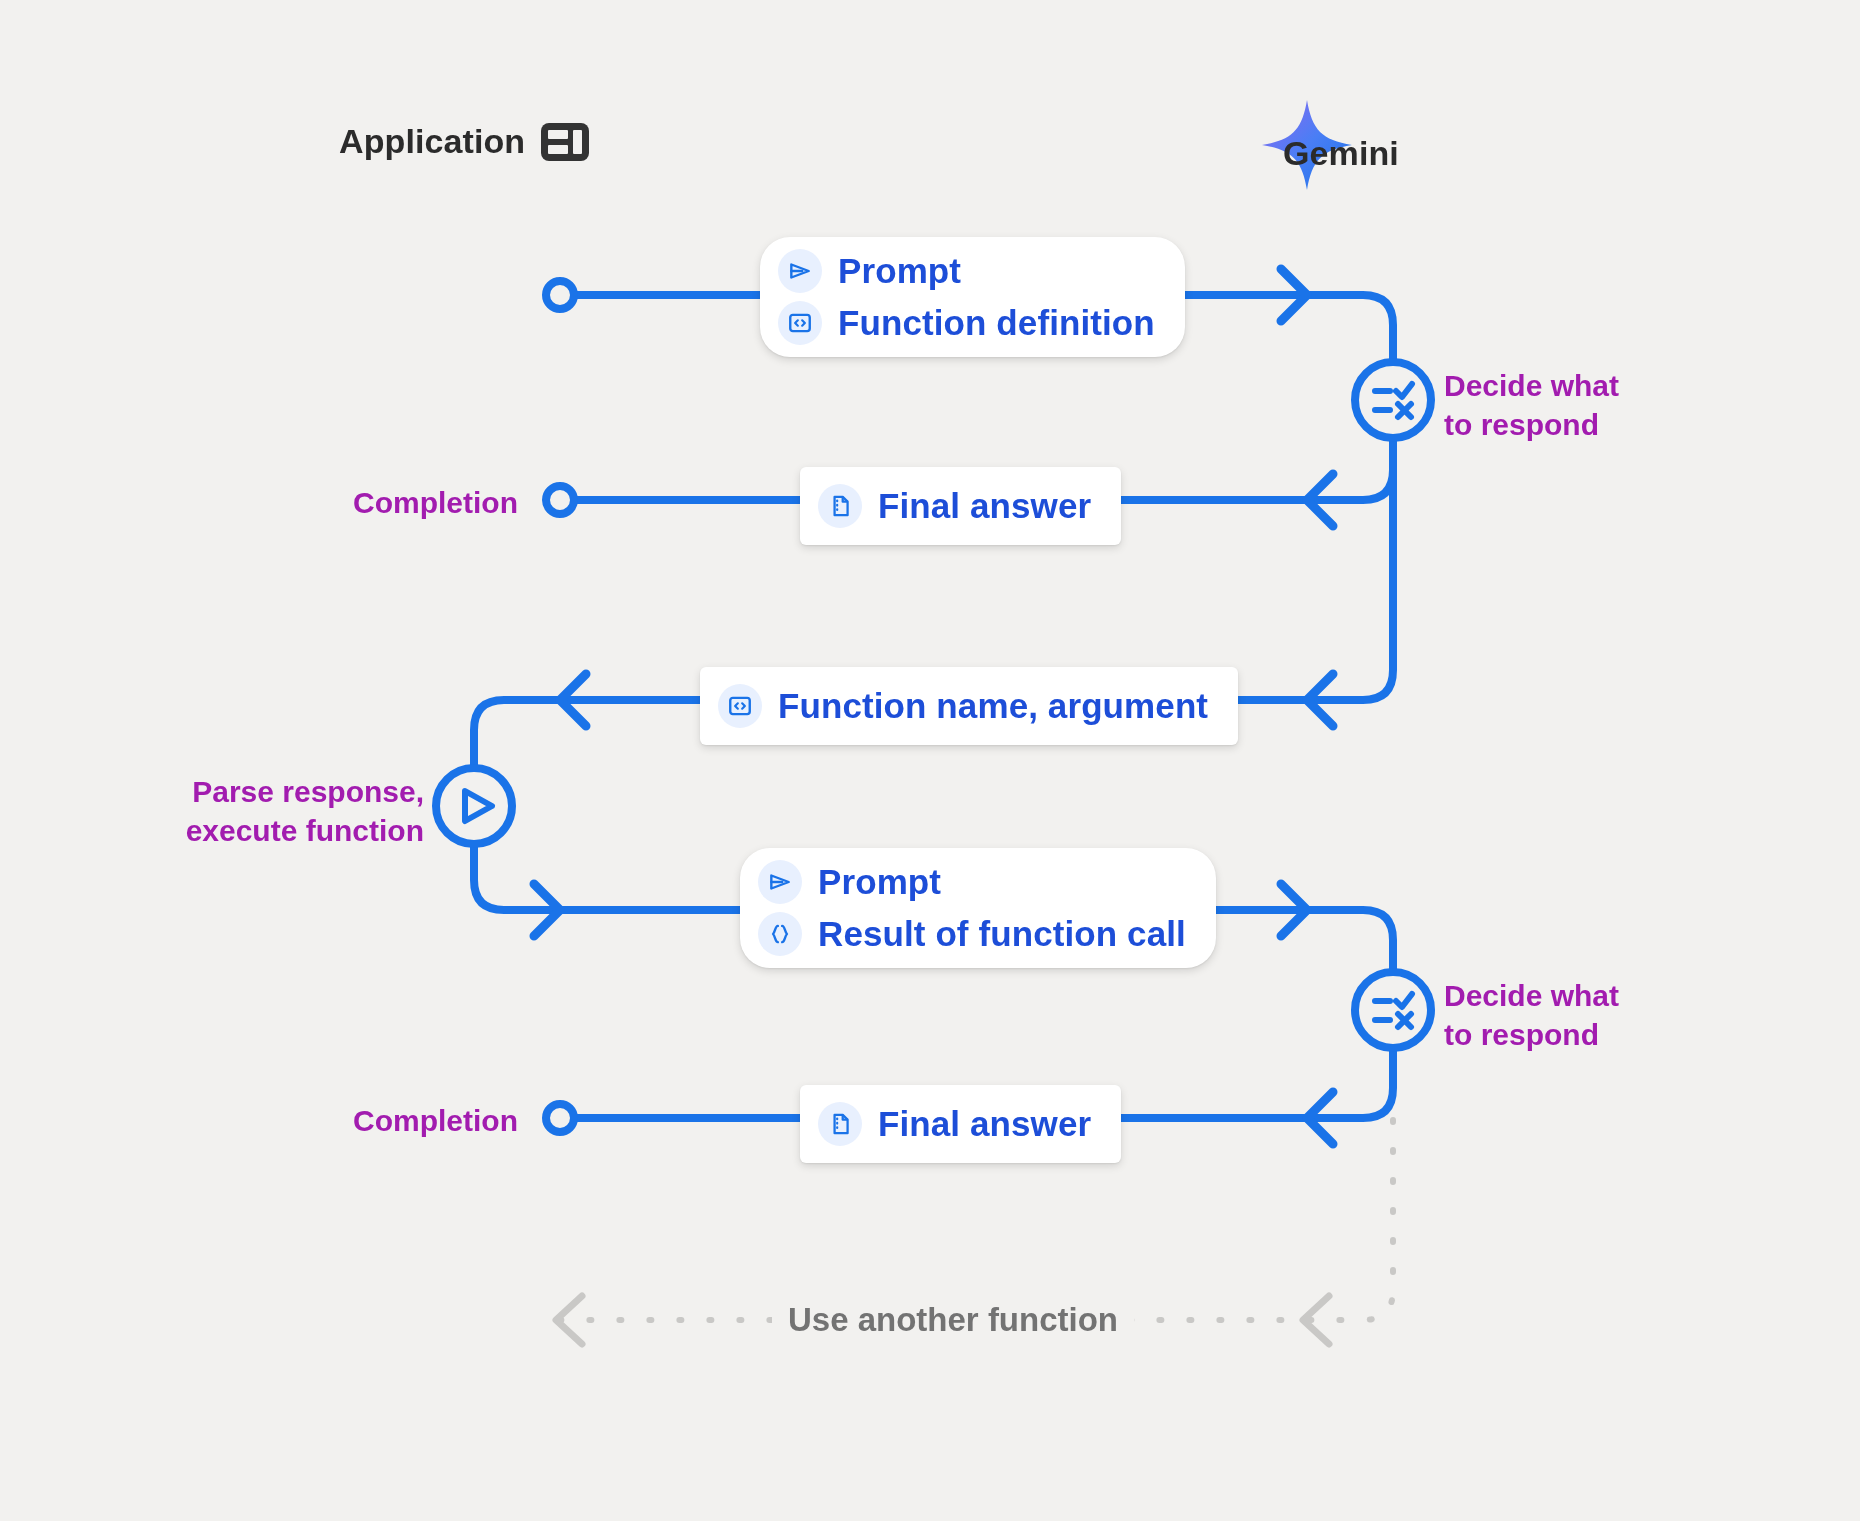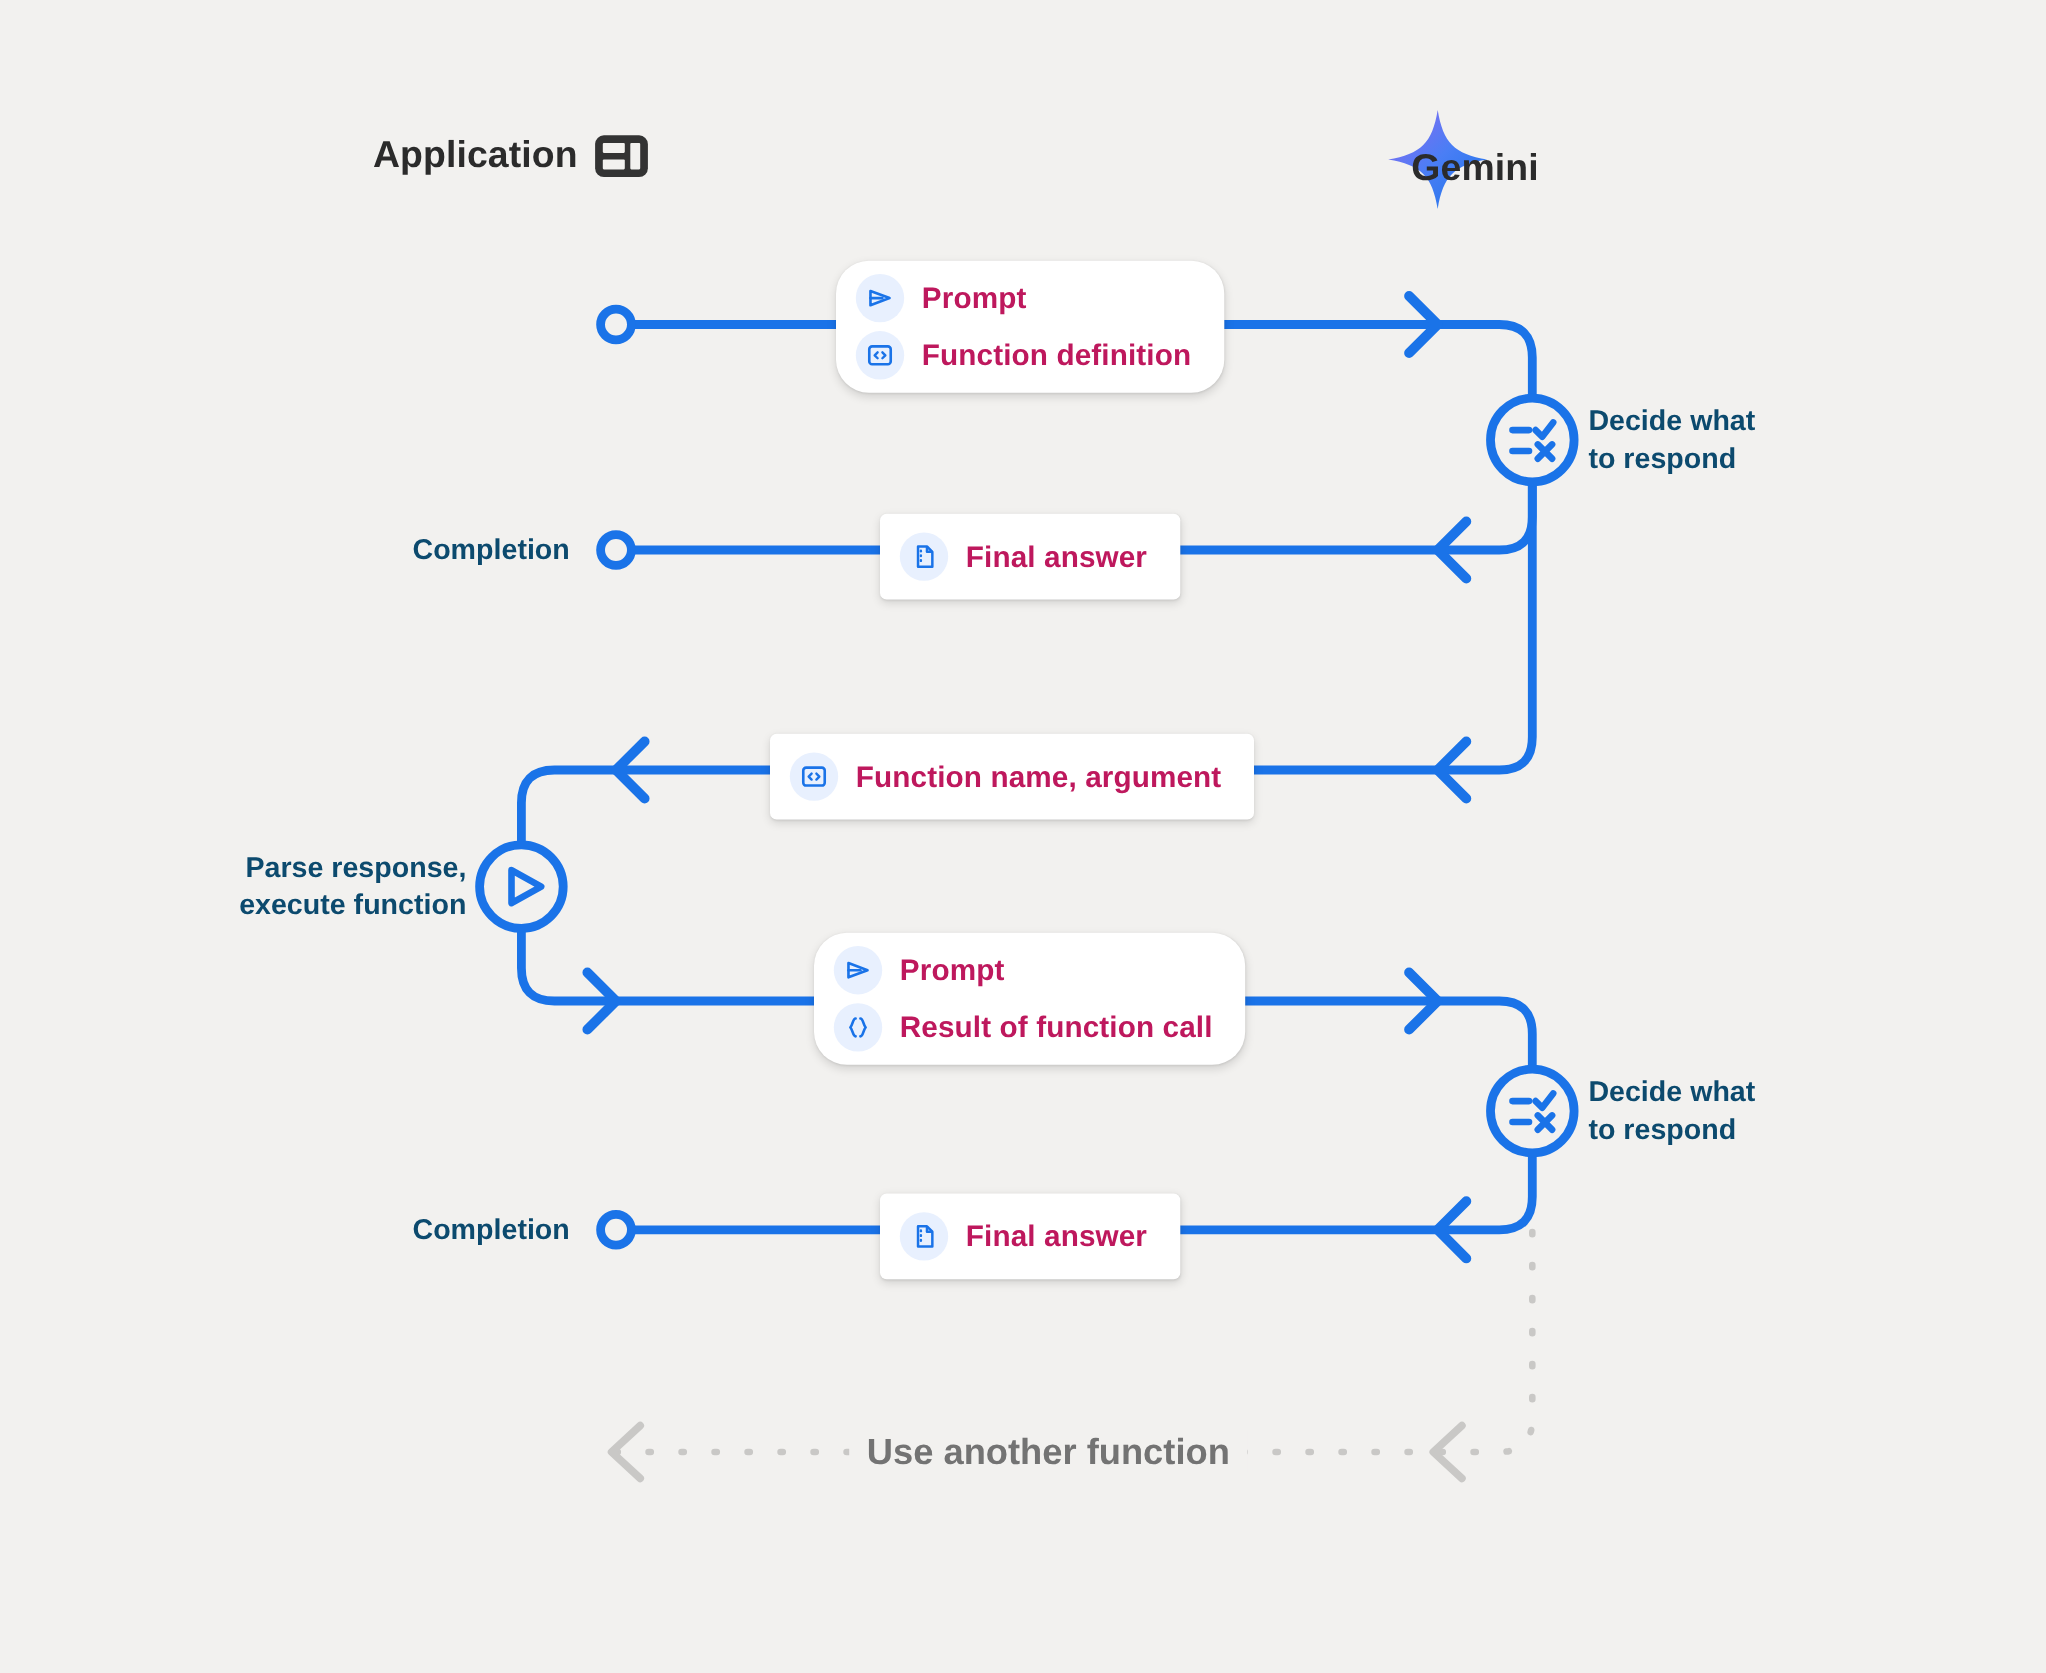--- a/index.html
+++ b/index.html
@@ -35,7 +35,7 @@
   }
   .card.one { border-radius:30px; padding:8px 30px 8px 18px; }
   .row { display:flex; align-items:center; gap:16px; height:52px; }
-  .row .lbl { font-size:27px; color:#be185d; white-space:nowrap; letter-spacing:.1px; }
+  .row .lbl { font-size:35px; color:#1d4ed8; white-space:nowrap; letter-spacing:.1px; }
   .glyph {
     width:44px; height:44px; border-radius:50%; background:#e8f0fe;
     display:flex; align-items:center; justify-content:center; flex:0 0 44px;

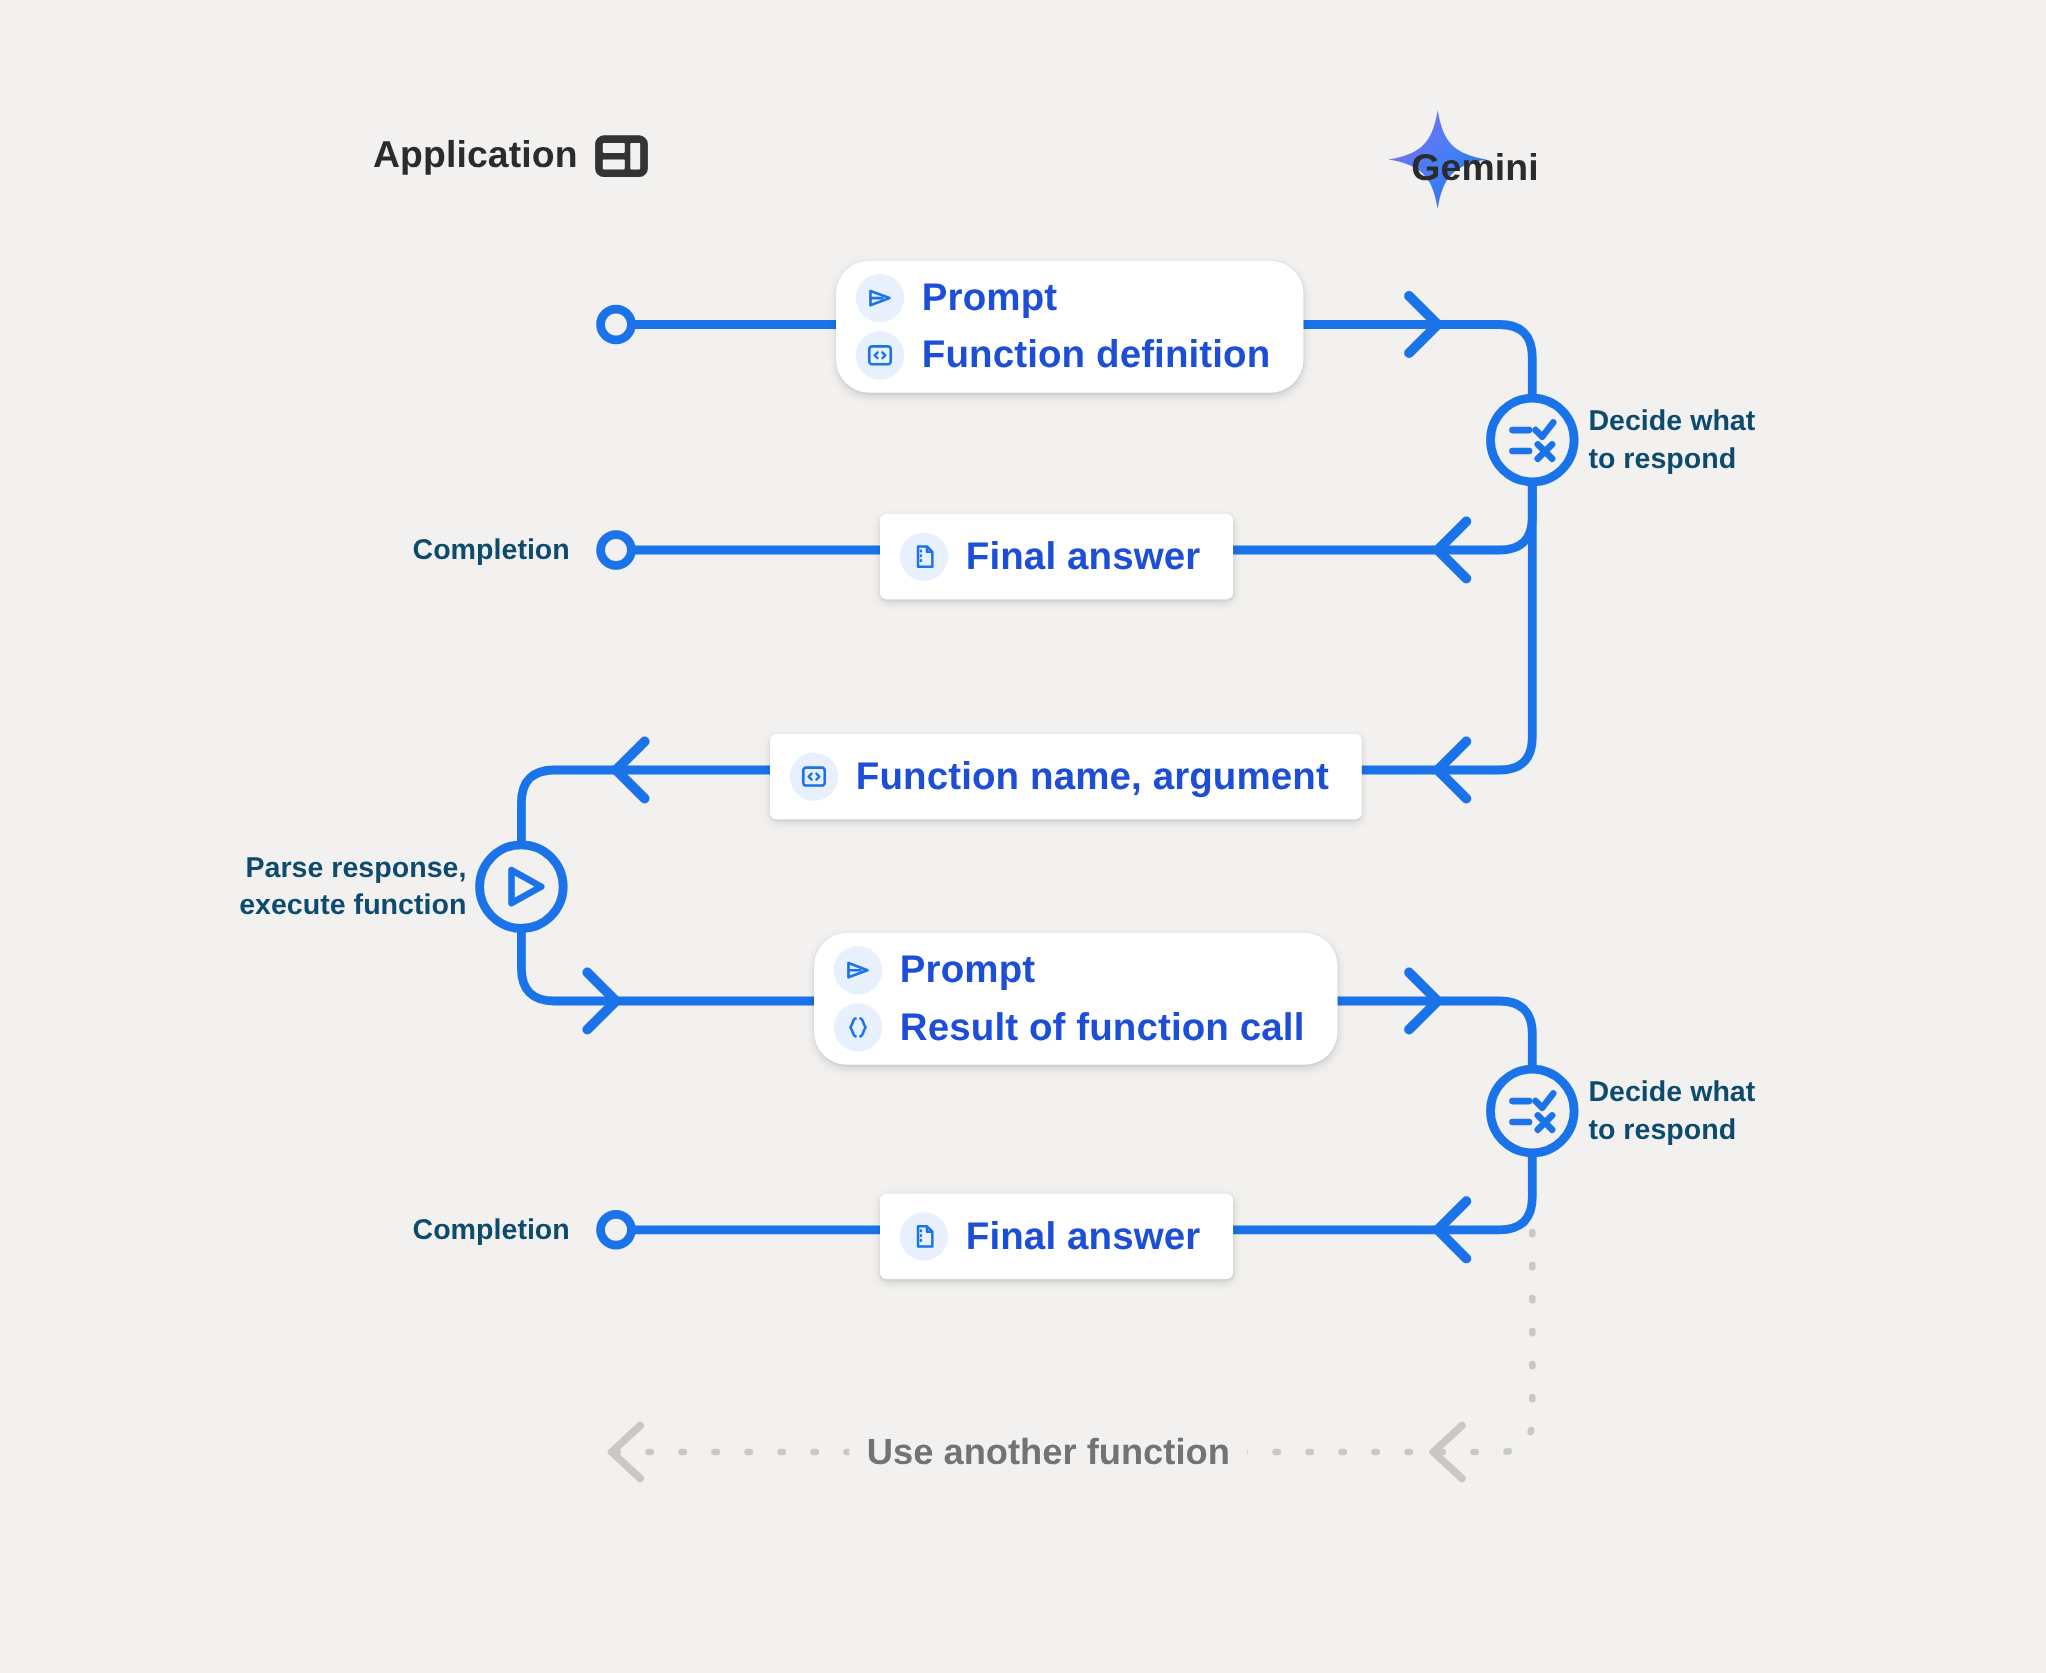--- a/index.html
+++ b/index.html
@@ -43,7 +43,7 @@
   .glyph svg { display:block; }
 
   
-  .side { position:absolute; color:#0c4a6e; font-size:26px; line-height:1.3; white-space:nowrap; }
+  .side { position:absolute; color:#a21caf; font-size:30px; line-height:1.3; white-space:nowrap; }
   .side.r { text-align:left; }
   .side.l { text-align:right; }
 

